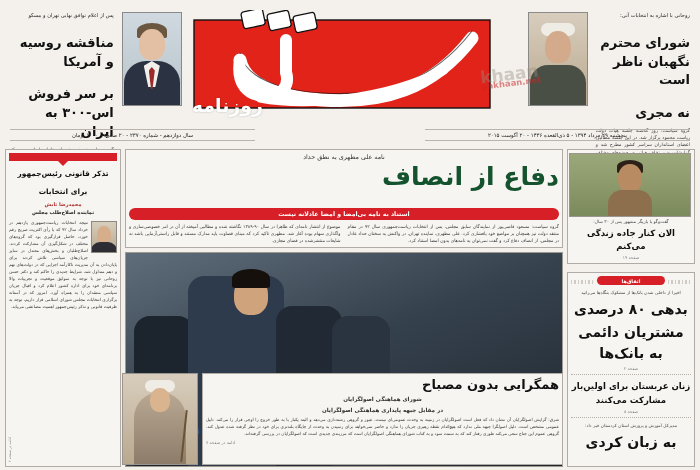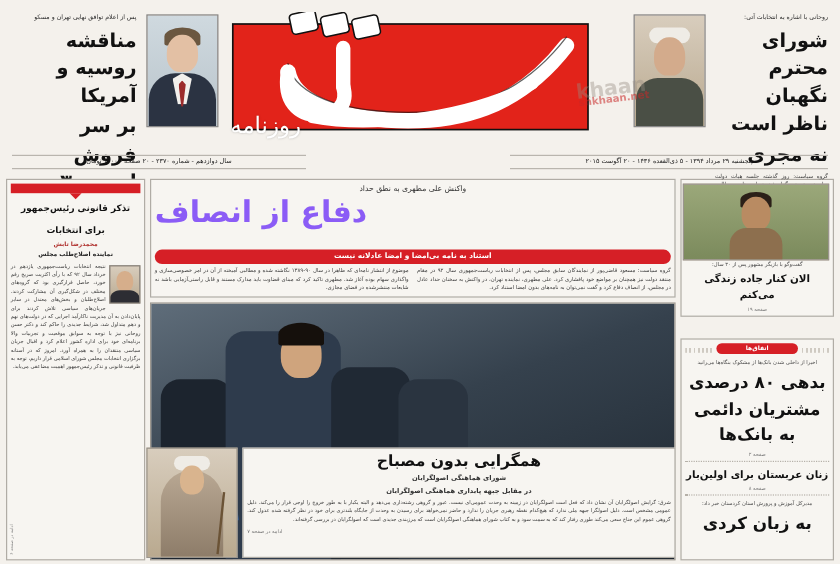--- a/index.html
+++ b/index.html
@@ -21,7 +21,7 @@
   .mh-photo.left{margin-right:0;margin-left:3px;}
   .mh-rt-text{flex:1;padding:0 5px;text-align:right;}
   .kicker{font-size:5.2px;line-height:1.5;color:#2a2a2a;}
-  .mh-h{font-size:16px;font-weight:bold;line-height:1.45;color:#111;margin-top:2px;}
+  .mh-h{font-size:13px;font-weight:bold;line-height:1.45;color:#111;margin-top:14px;}
   .mh-body{font-size:4.6px;line-height:1.55;color:#3a3a3a;margin-top:4px;text-align:justify;}
   .pagelink{font-size:4.4px;color:#666;text-align:center;margin-top:3px;}
   .logo-wrap{flex:1;position:relative;display:flex;align-items:flex-start;justify-content:center;}

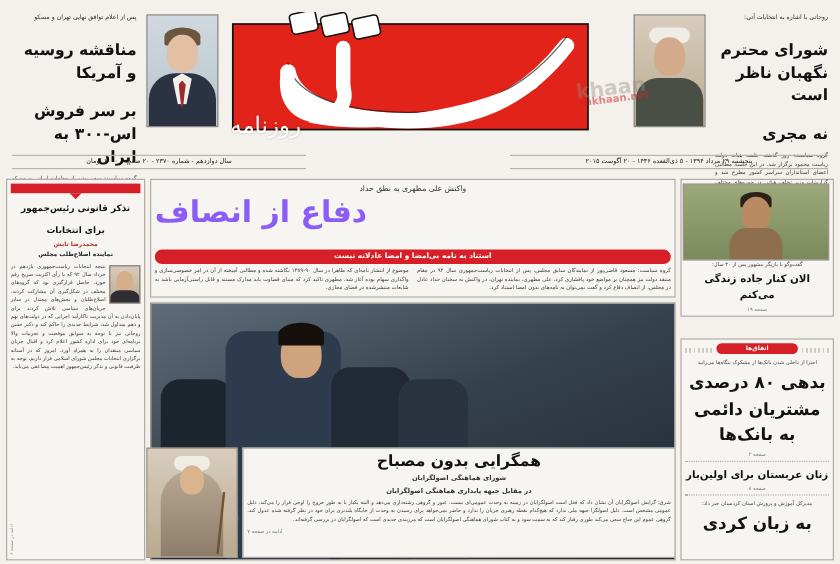--- a/index.html
+++ b/index.html
@@ -27,7 +27,7 @@
   .logo-wrap{flex:1;position:relative;display:flex;align-items:flex-start;justify-content:center;}
   .logo{position:relative;width:322px;height:108px;margin-top:6px;}
   .logo svg{display:block;}
-  .rooznameh{position:absolute;left:10px;bottom:2px;color:#fff;font-size:19px;font-weight:normal;
+  .rooznameh{position:absolute;left:10px;bottom:2px;color:#fff;font-size:19px;font-weight:bold;
              letter-spacing:.5px;text-shadow:0 0 2px rgba(0,0,0,.25);}
   .mh-left{width:258px;display:flex;flex-direction:row;padding-top:8px;box-sizing:border-box;}
   .dateline{position:absolute;right:5px;bottom:5px;width:265px;text-align:center;font-size:5.4px;

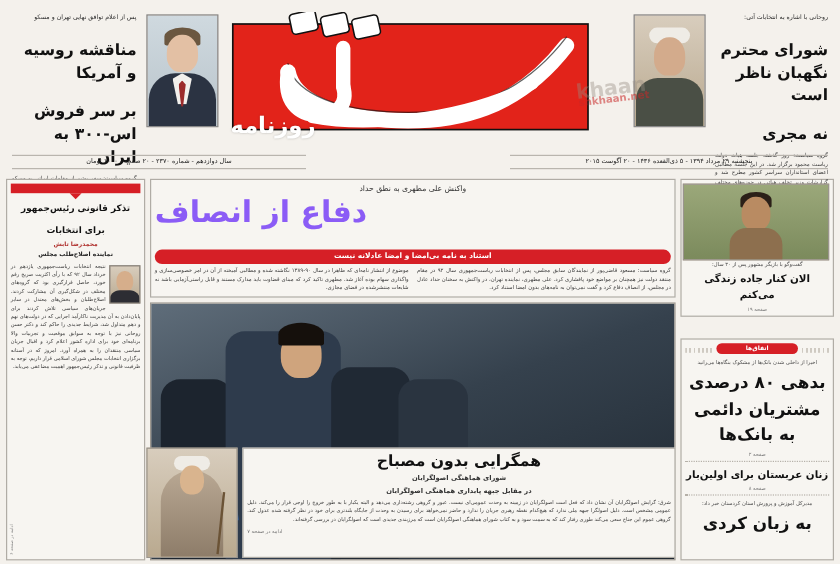--- a/index.html
+++ b/index.html
@@ -235,7 +235,7 @@
     <div class="col-mid">
 
       <div class="box">
-        <div class="lead-kicker">واکنش علی مطهری به نطق حداد</div>
+        <div class="lead-kicker">نامه علی مطهری به نطق حداد</div>
         <div class="lead-title">دفاع از انصاف</div>
         <div class="lead-banner">استناد به نامه بی‌امضا و امضا عادلانه نیست</div>
         <div class="twocol">

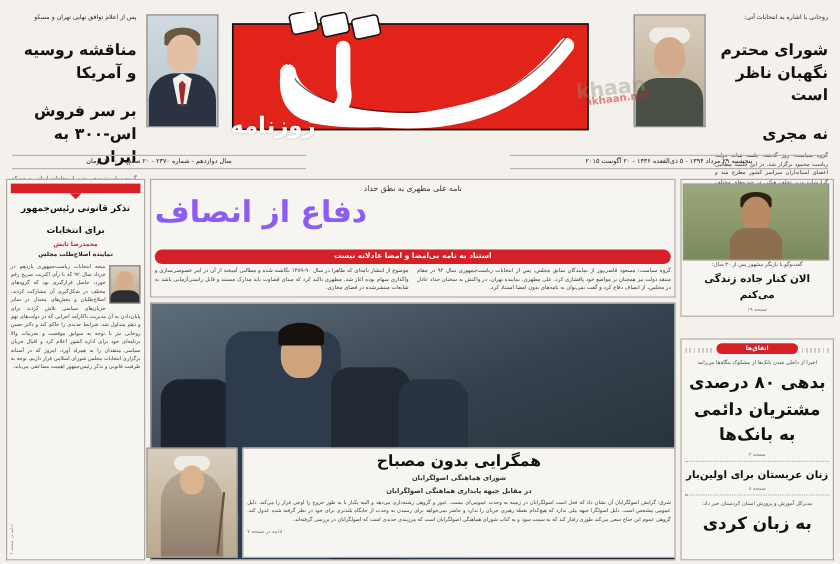--- a/index.html
+++ b/index.html
@@ -62,7 +62,7 @@
 
   
   .lead-kicker{font-size:6.4px;text-align:center;color:#333;}
-  .lead-title{font-size:25px;font-weight:bold;text-align:left;line-height:1.15;margin:2px 0 16px;color:#8b5cf6;letter-spacing:-.3px;}
+  .lead-title{font-size:25px;font-weight:bold;text-align:right;line-height:1.15;margin:2px 0 16px;color:#14532d;letter-spacing:-.3px;}
   .lead-banner{background:#d61f26;color:#fff;font-size:6.2px;font-weight:bold;text-align:center;
                padding:2.5px 0;border-radius:9px;margin-bottom:3px;}
   .twocol{column-count:2;column-gap:7px;font-size:4.5px;line-height:1.6;text-align:justify;color:#3a3a3a;}

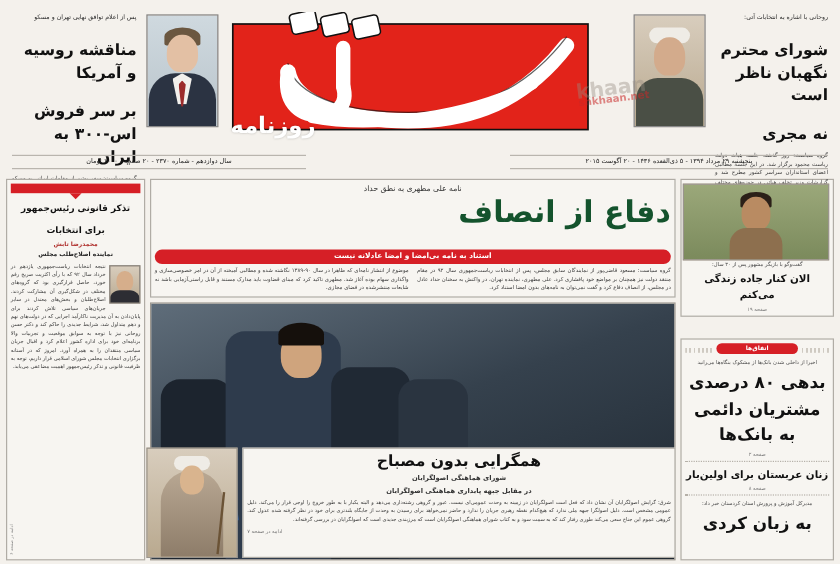--- a/index.html
+++ b/index.html
@@ -42,7 +42,7 @@
 
   
   .grid{display:flex;flex-direction:row;gap:4px;height:318px;margin-top:3px;}
-  .col-right{width:128px;display:flex;flex-direction:column;gap:18px;}
+  .col-right{width:128px;display:flex;flex-direction:column;gap:8px;}
   .col-mid{flex:1;display:flex;flex-direction:column;gap:4px;}
   .col-left{width:116px;display:flex;flex-direction:column;gap:3px;}
 

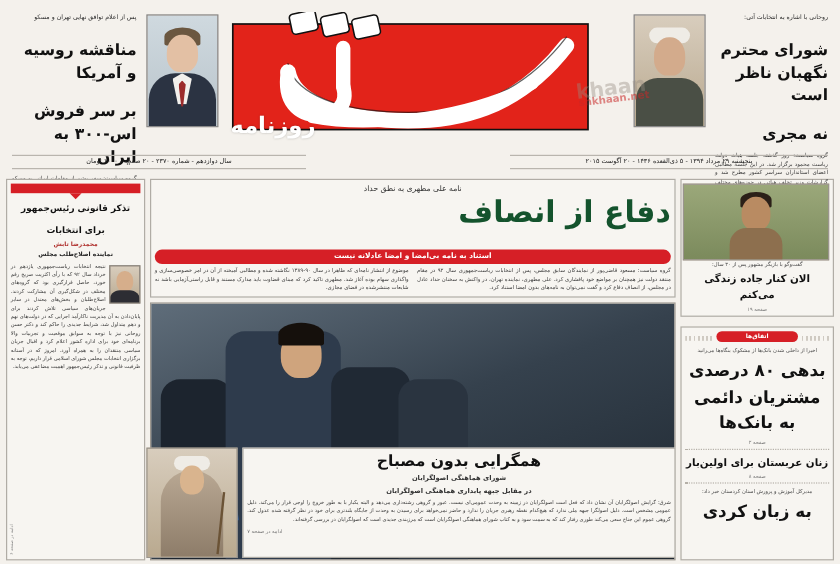--- a/index.html
+++ b/index.html
@@ -77,7 +77,7 @@
 
   .bottom-mid{display:flex;flex-direction:row;gap:4px;height:92px;}
   .bm-text{flex:1;}
-  .bm-h{font-size:13px;font-weight:bold;text-align:center;color:#111;line-height:1.25;}
+  .bm-h{font-size:13px;font-weight:bold;color:#111;line-height:1.25;}
   .bm-sub{font-size:5.6px;font-weight:bold;text-align:center;color:#333;margin-top:2px;line-height:1.5;}
   .bm-body{font-size:4.3px;line-height:1.6;text-align:justify;color:#3a3a3a;margin-top:3px;}
   .bm-ph{width:74px;background:#c9b9a4;border:1px solid #9a958e;position:relative;overflow:hidden;flex:none;}

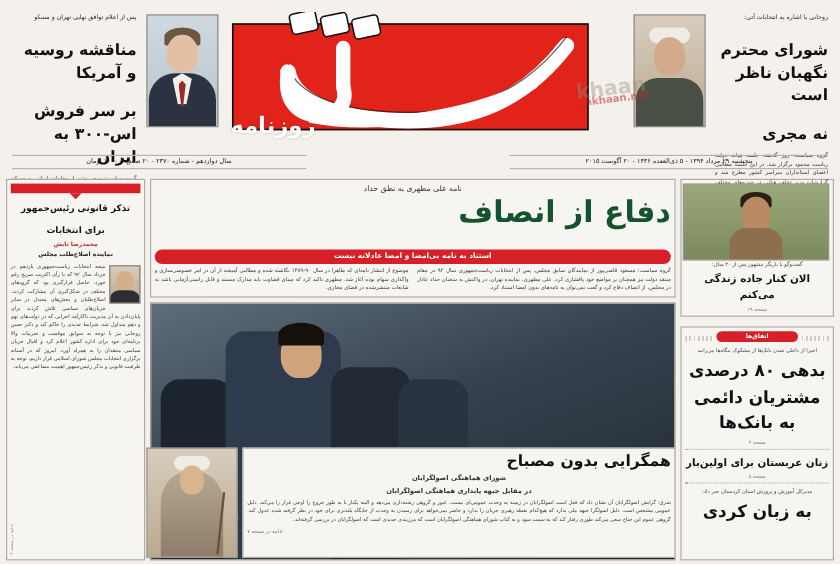--- a/index.html
+++ b/index.html
@@ -219,6 +219,7 @@
 
         <div>
           <div class="sb-h">زنان عربستان برای اولین‌بار</div>
+          <div class="sb-h">مشارکت می‌کنند</div>
           <div class="sb-pg">صفحه ۸</div>
         </div>
         <div class="hr-dot"></div>

